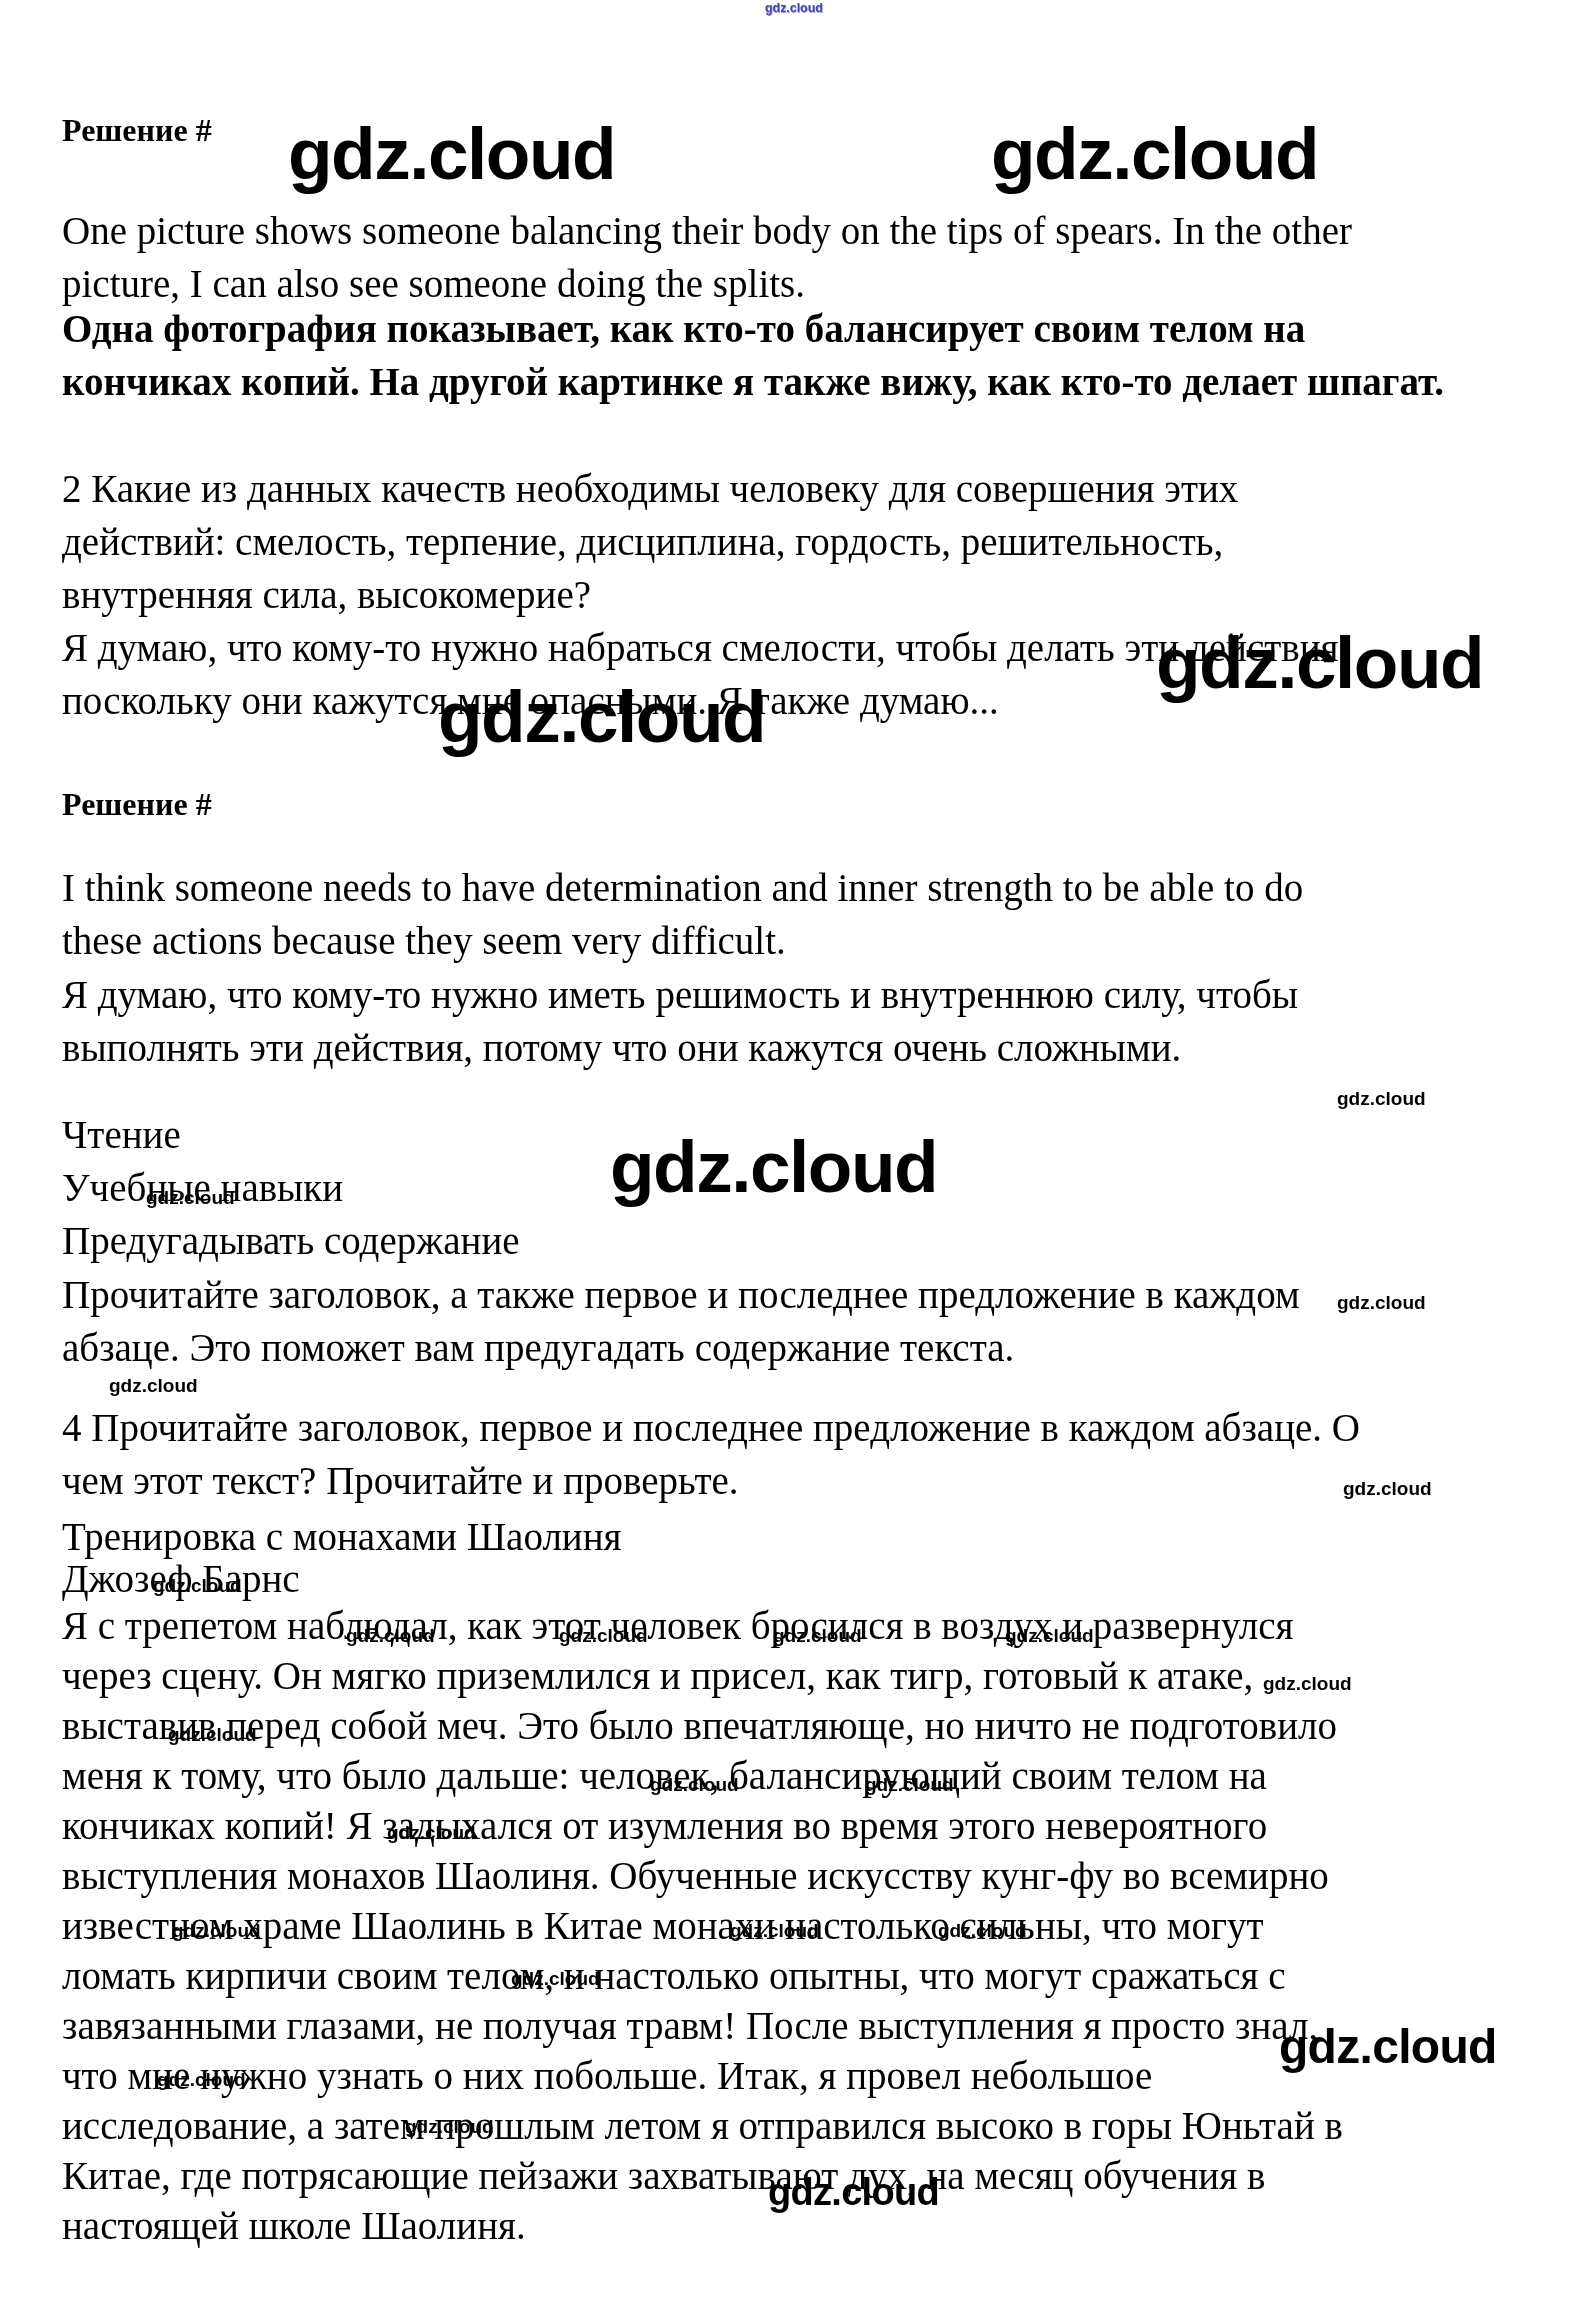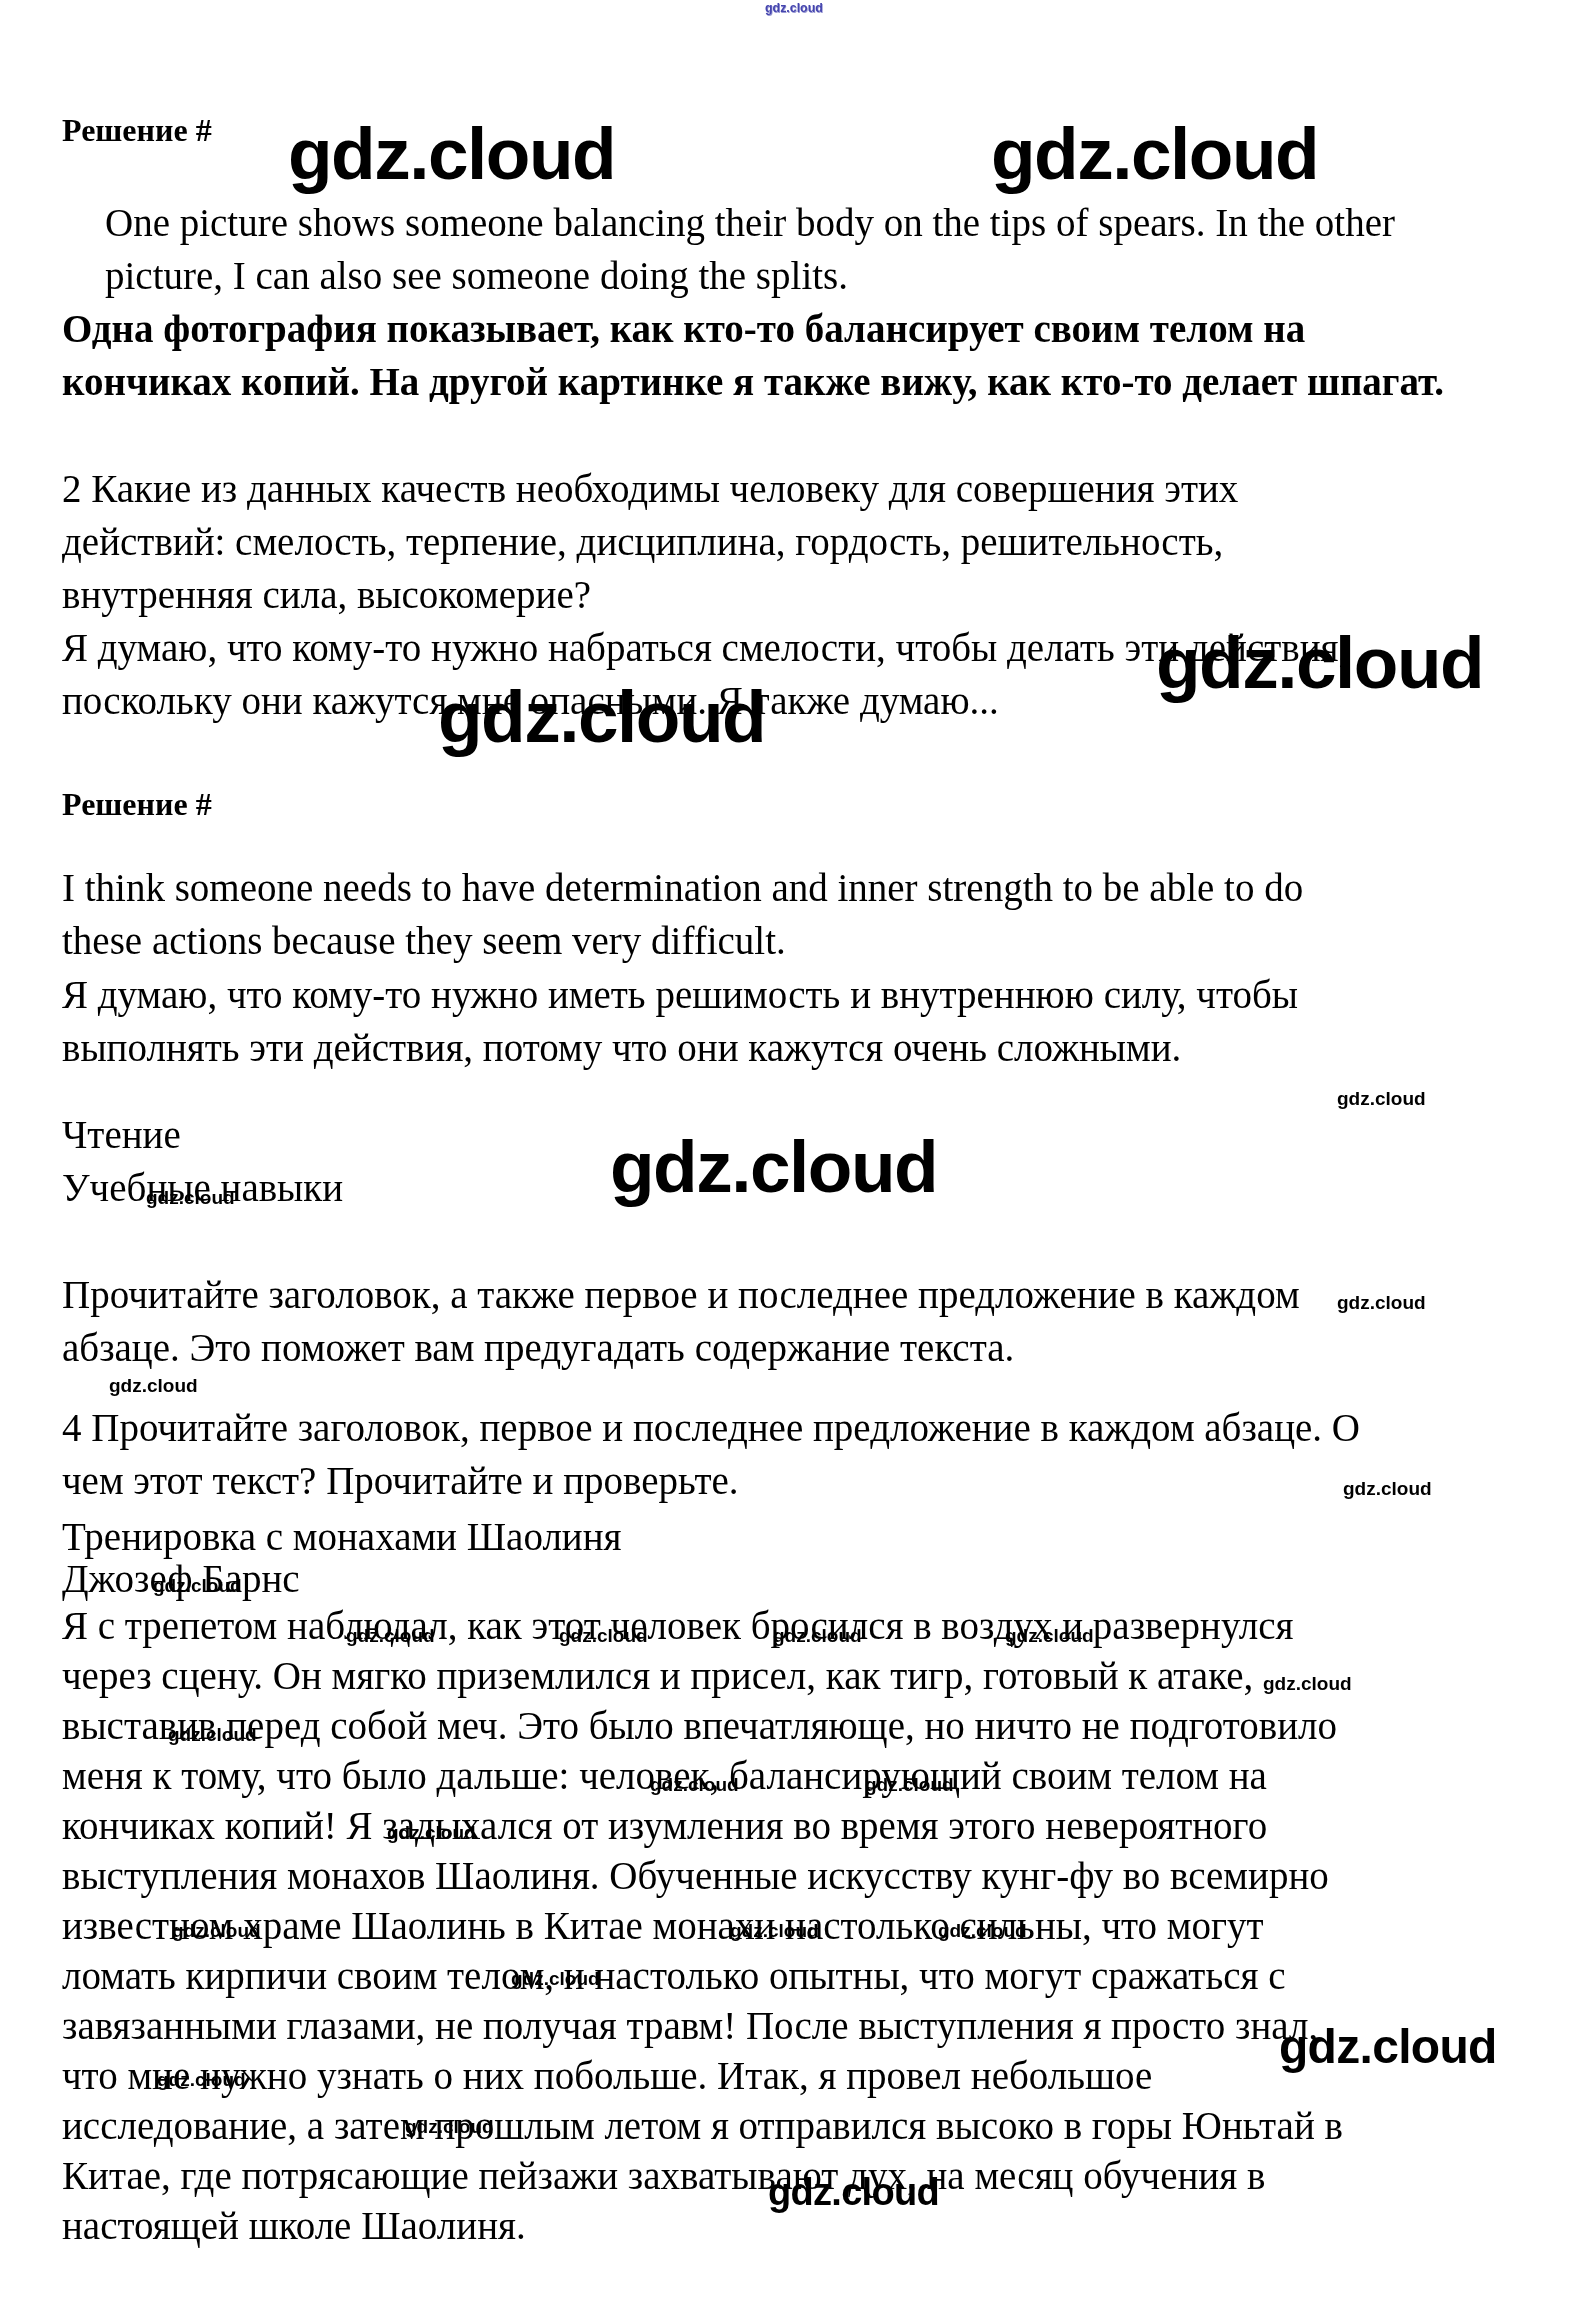--- a/index.html
+++ b/index.html
@@ -61,7 +61,7 @@
   <div class="heading" style="top:108px;">Решение #</div>
   <div class="heading" style="top:782px;">Решение #</div>
 
-  <div class="txt" style="top:196px;margin-left:43px;">One picture shows someone balancing their body on the tips of spears. In the other
+  <div class="txt" style="top:204px;">One picture shows someone balancing their body on the tips of spears. In the other
 picture, I can also see someone doing the splits.</div>
   <div class="txt" style="top:302px;font-weight:bold;">Одна фотография показывает, как кто-то балансирует своим телом на
 кончиках копий. На другой картинке я также вижу, как кто-то делает шпагат.</div>

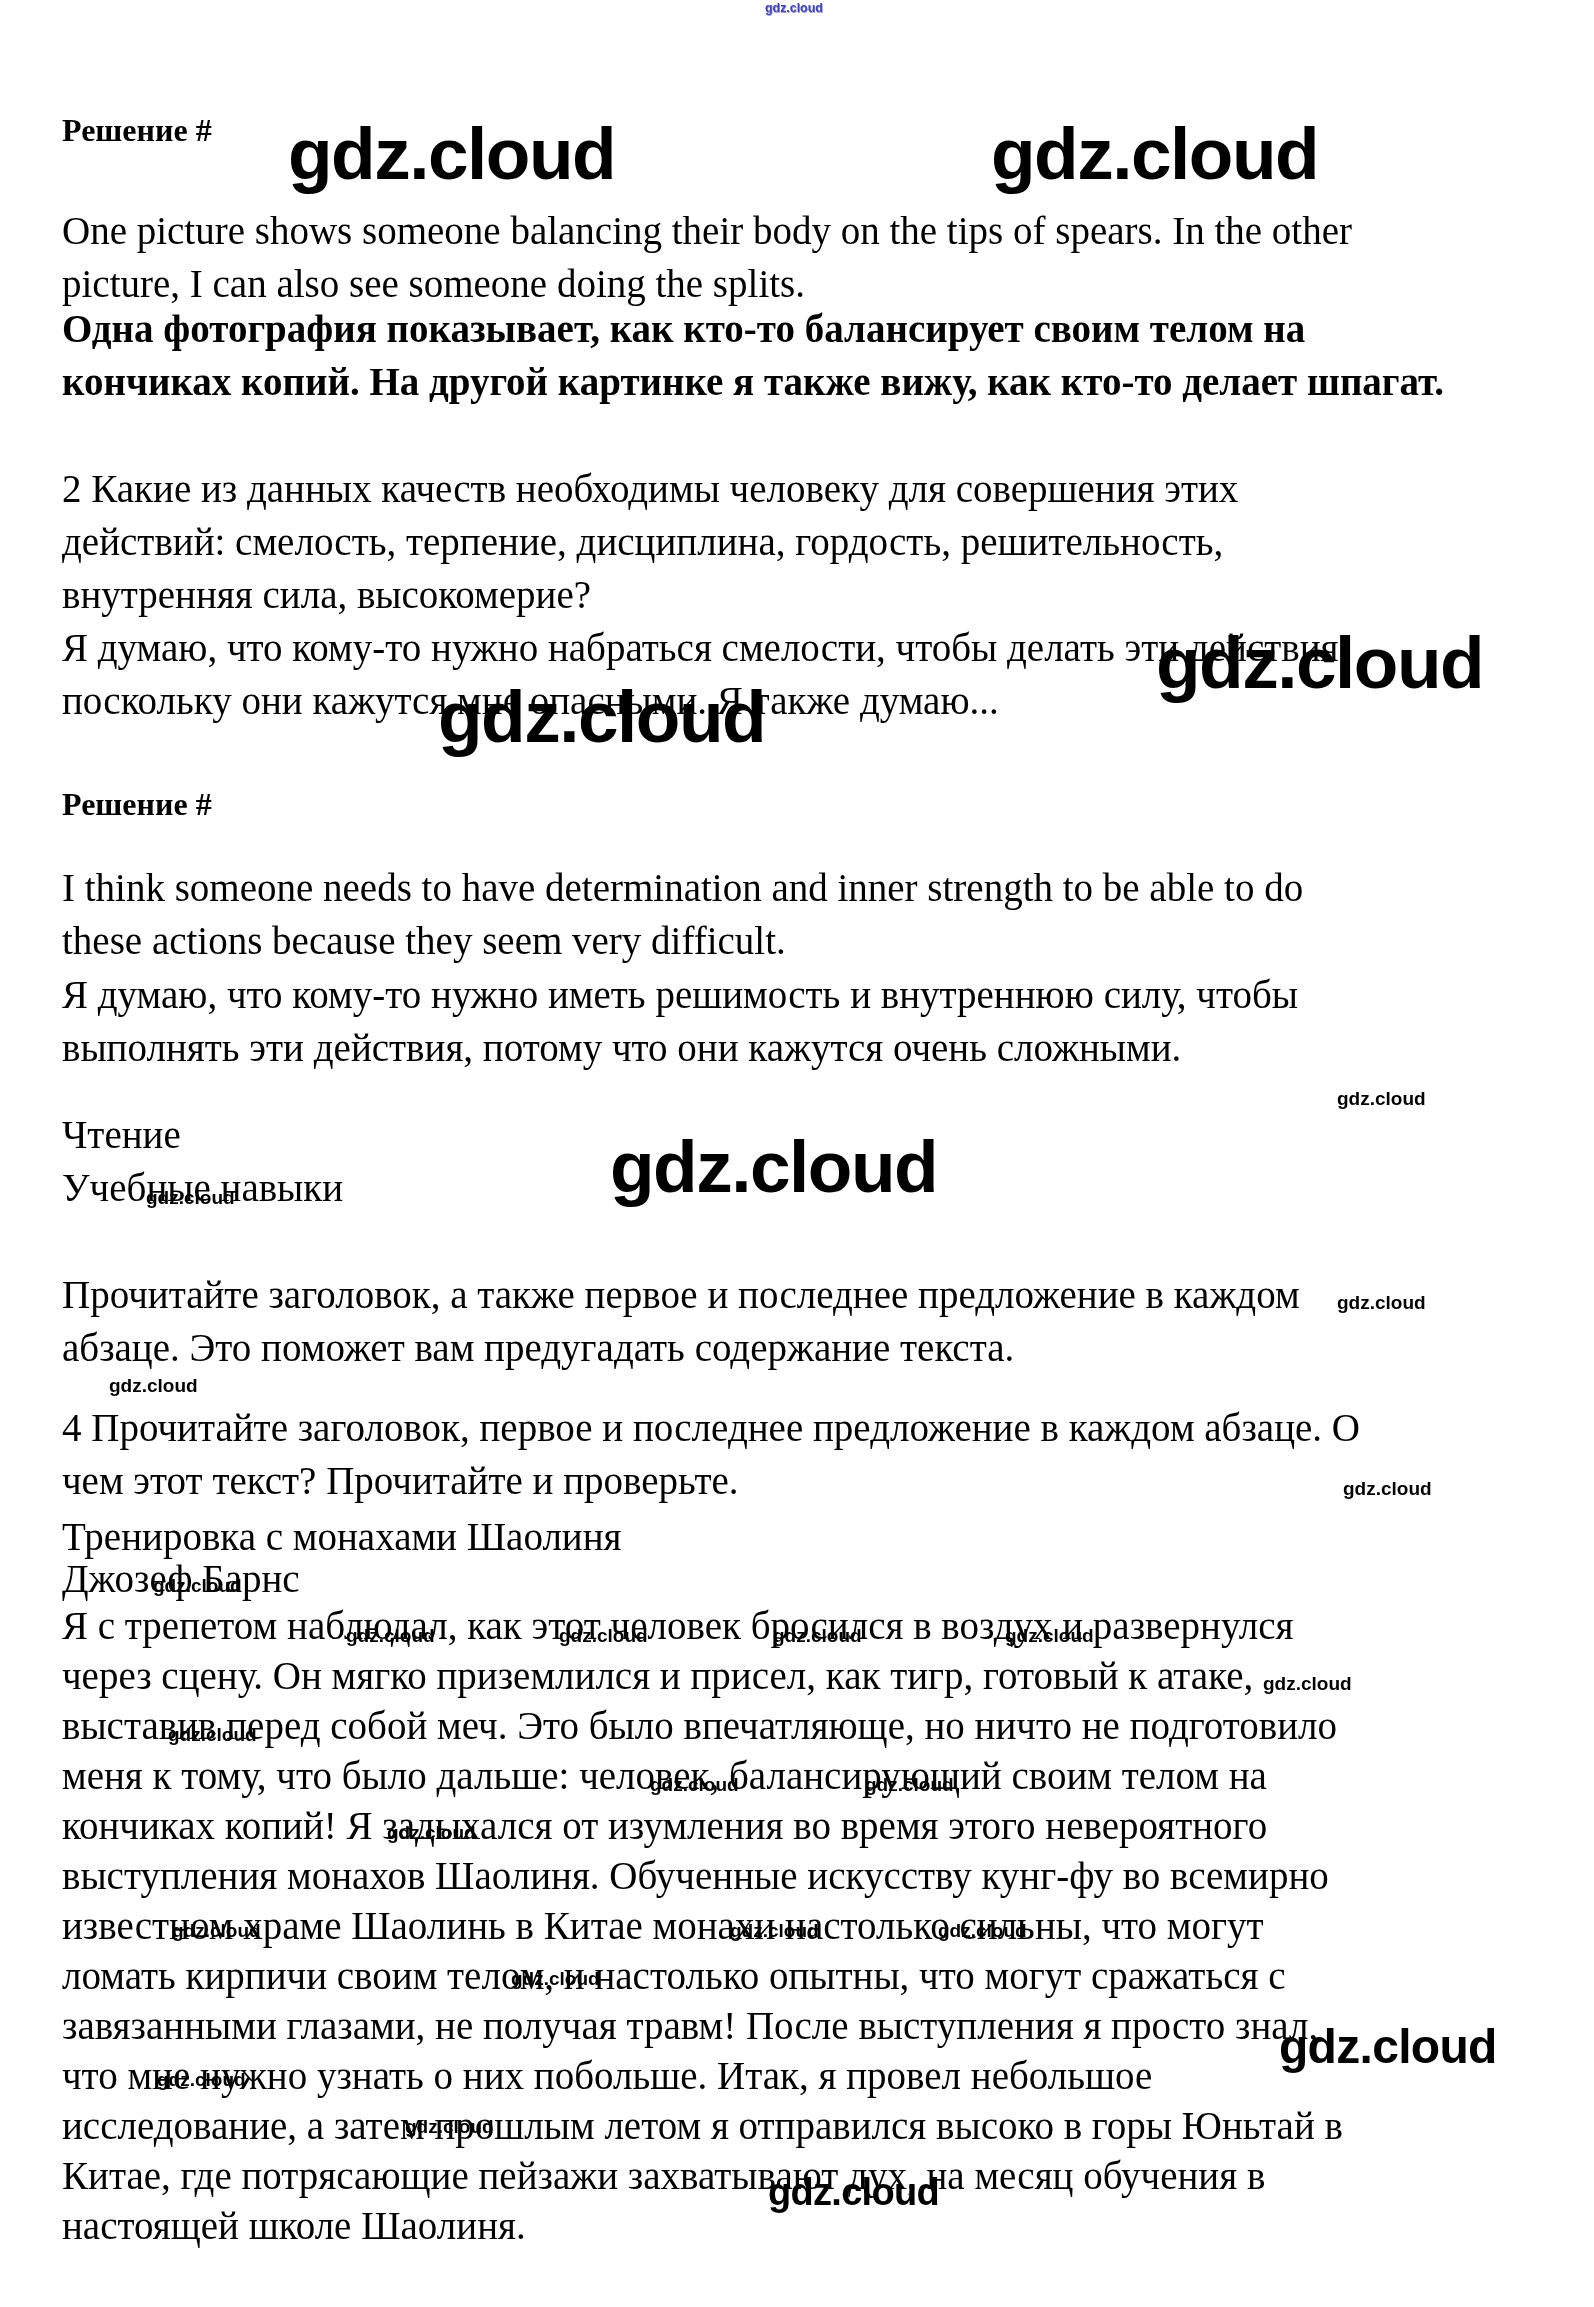--- a/index.html
+++ b/index.html
@@ -76,6 +76,7 @@
 выполнять эти действия, потому что они кажутся очень сложными.</div>
   <div class="txt" style="top:1108px;">Чтение</div>
   <div class="txt" style="top:1161px;">Учебные навыки</div>
+  <div class="txt" style="top:1214px;">Предугадывать содержание</div>
   <div class="txt" style="top:1268px;">Прочитайте заголовок, а также первое и последнее предложение в каждом
 абзаце. Это поможет вам предугадать содержание текста.</div>
   <div class="txt" style="top:1401px;">4 Прочитайте заголовок, первое и последнее предложение в каждом абзаце. О

